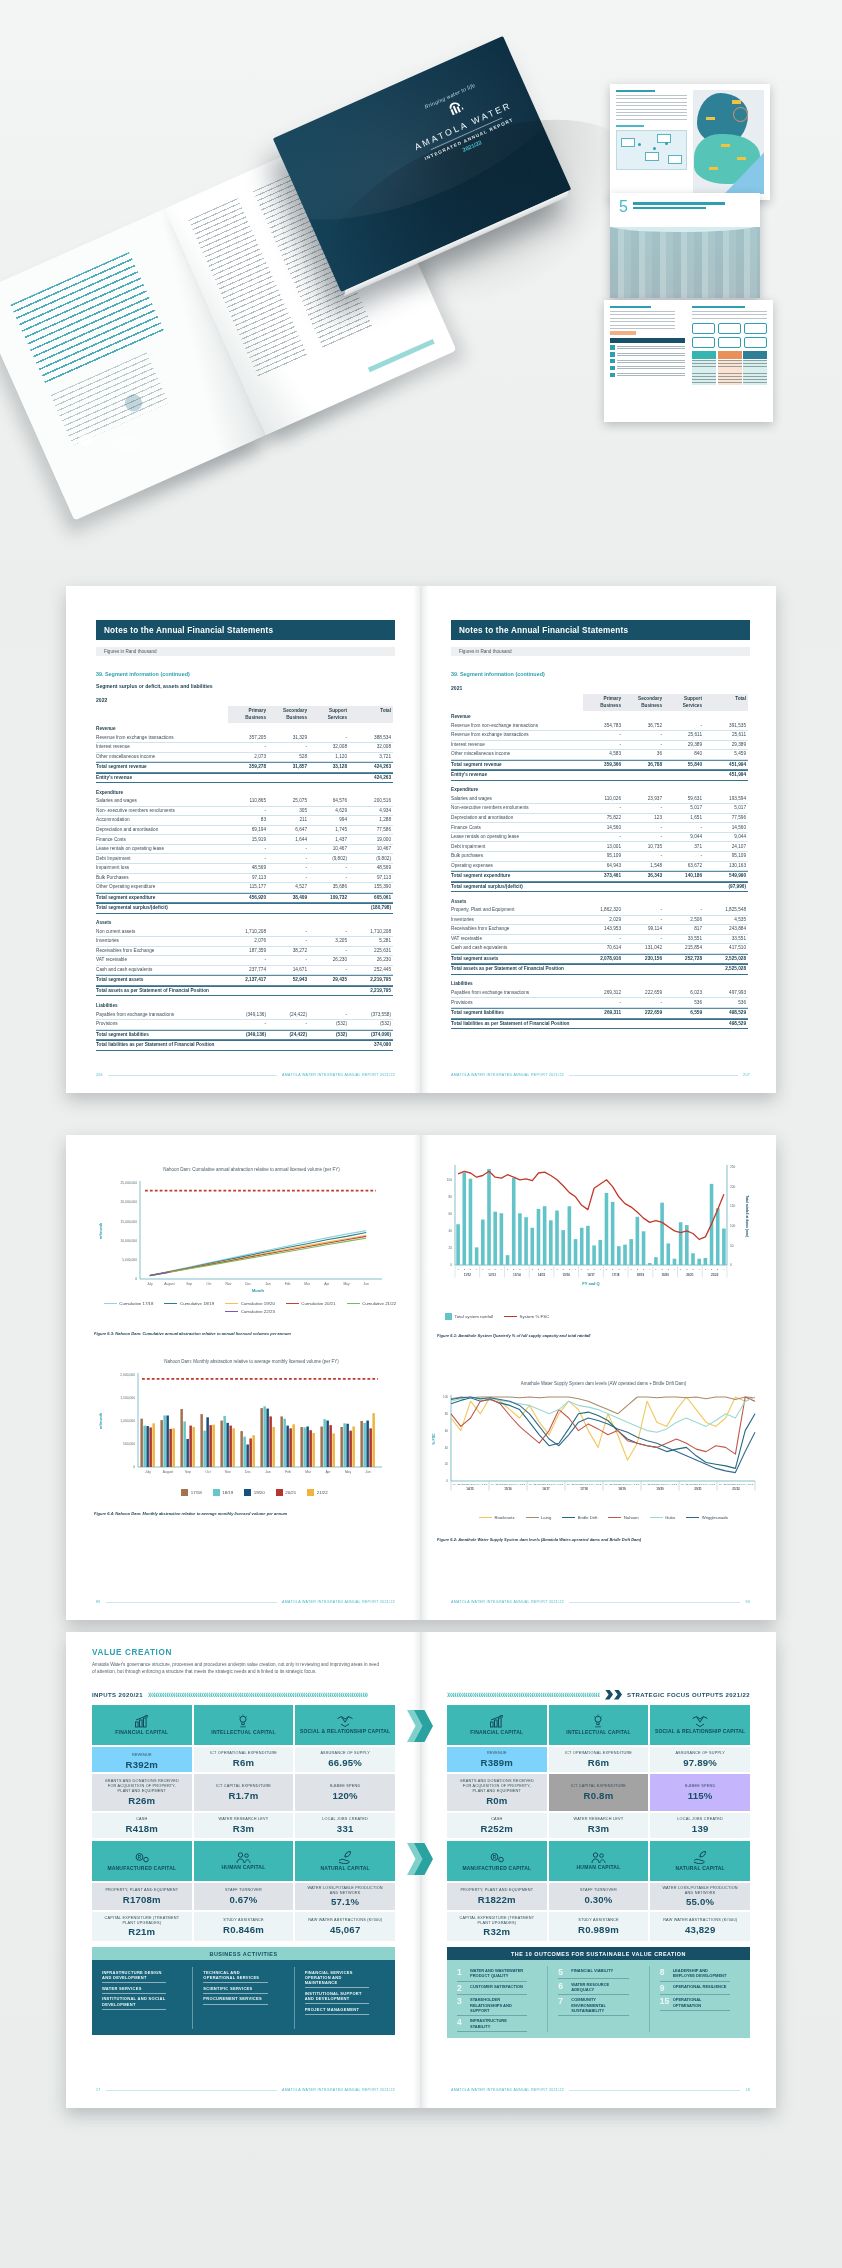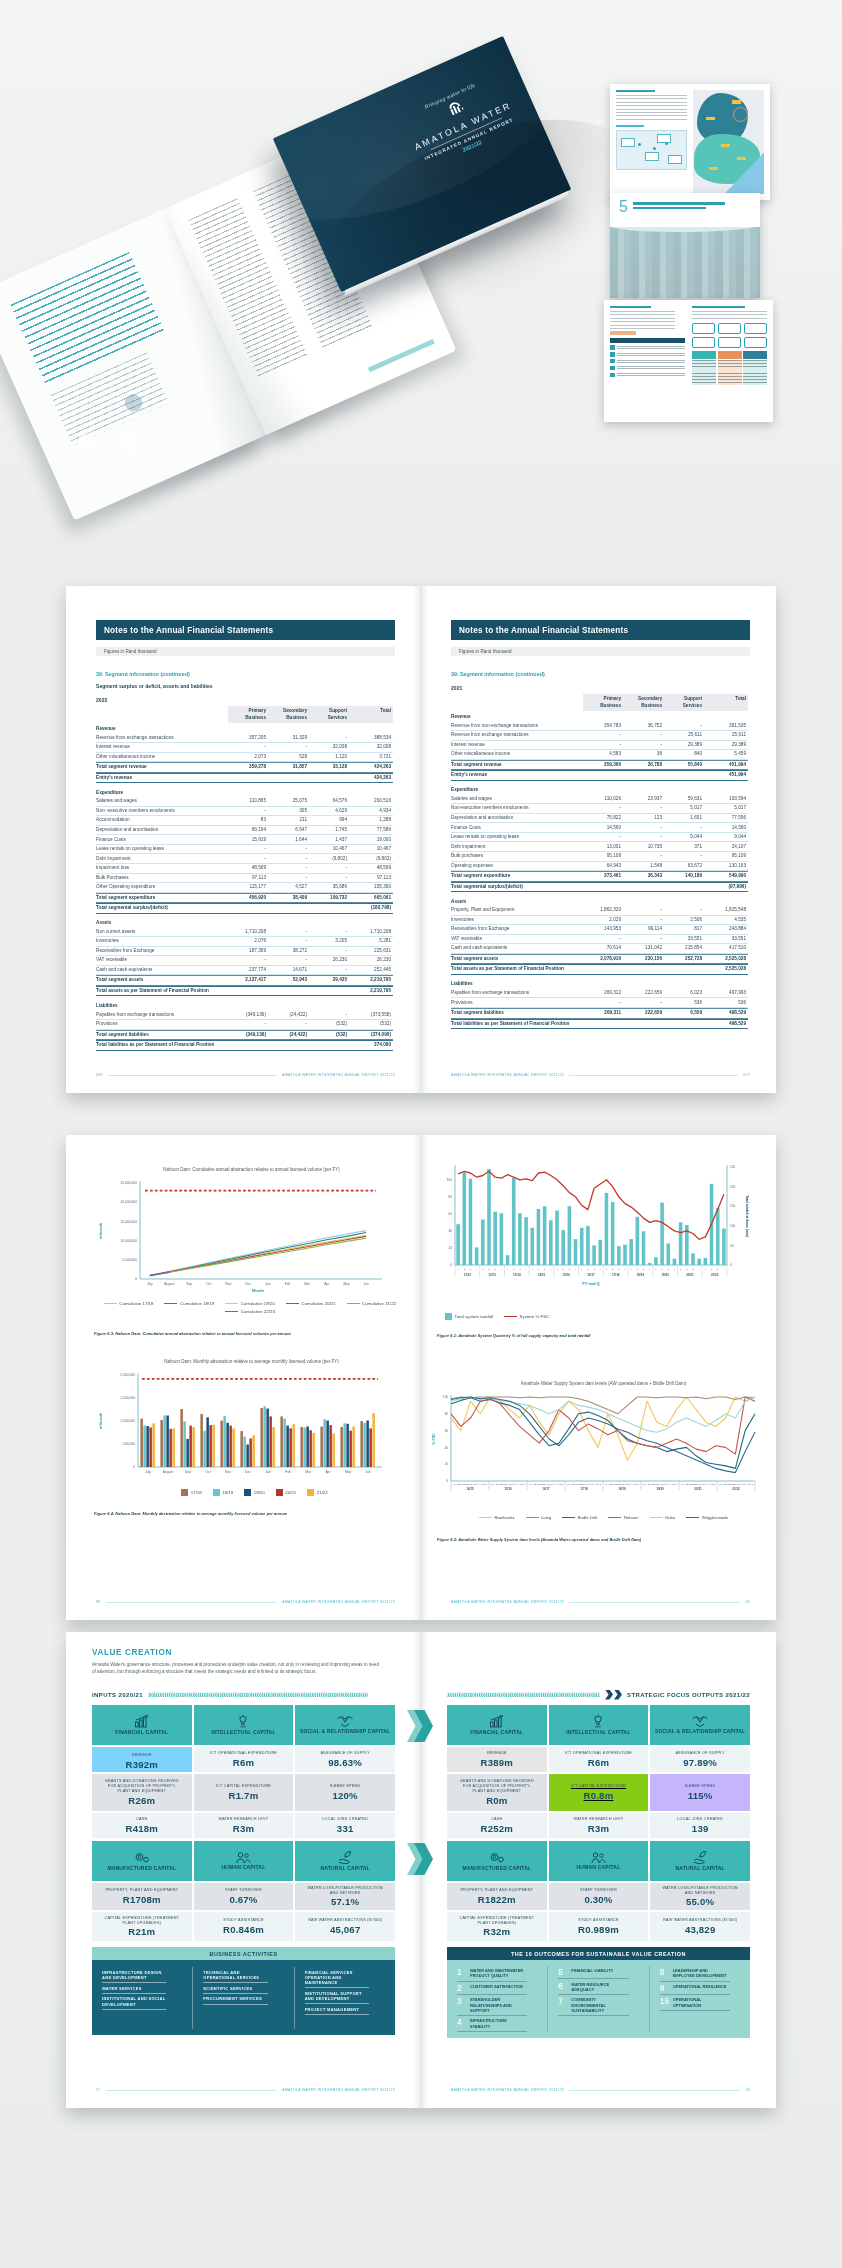--- a/index.html
+++ b/index.html
@@ -1114,7 +1114,7 @@
           </div>
           <div class="vcell" style="background: rgb(236, 244, 245);">
             <div class="vml">ASSURANCE OF SUPPLY</div>
-            <div class="vmv">98.63%</div>
+            <div class="vmv">66.95%</div>
           </div>
           <div class="vcell" style="background: rgb(223, 227, 232);">
             <div class="vml">GRANTS AND DONATIONS RECEIVED FOR ACQUISITION OF PROPERTY, PLANT AND EQUIPMENT</div>

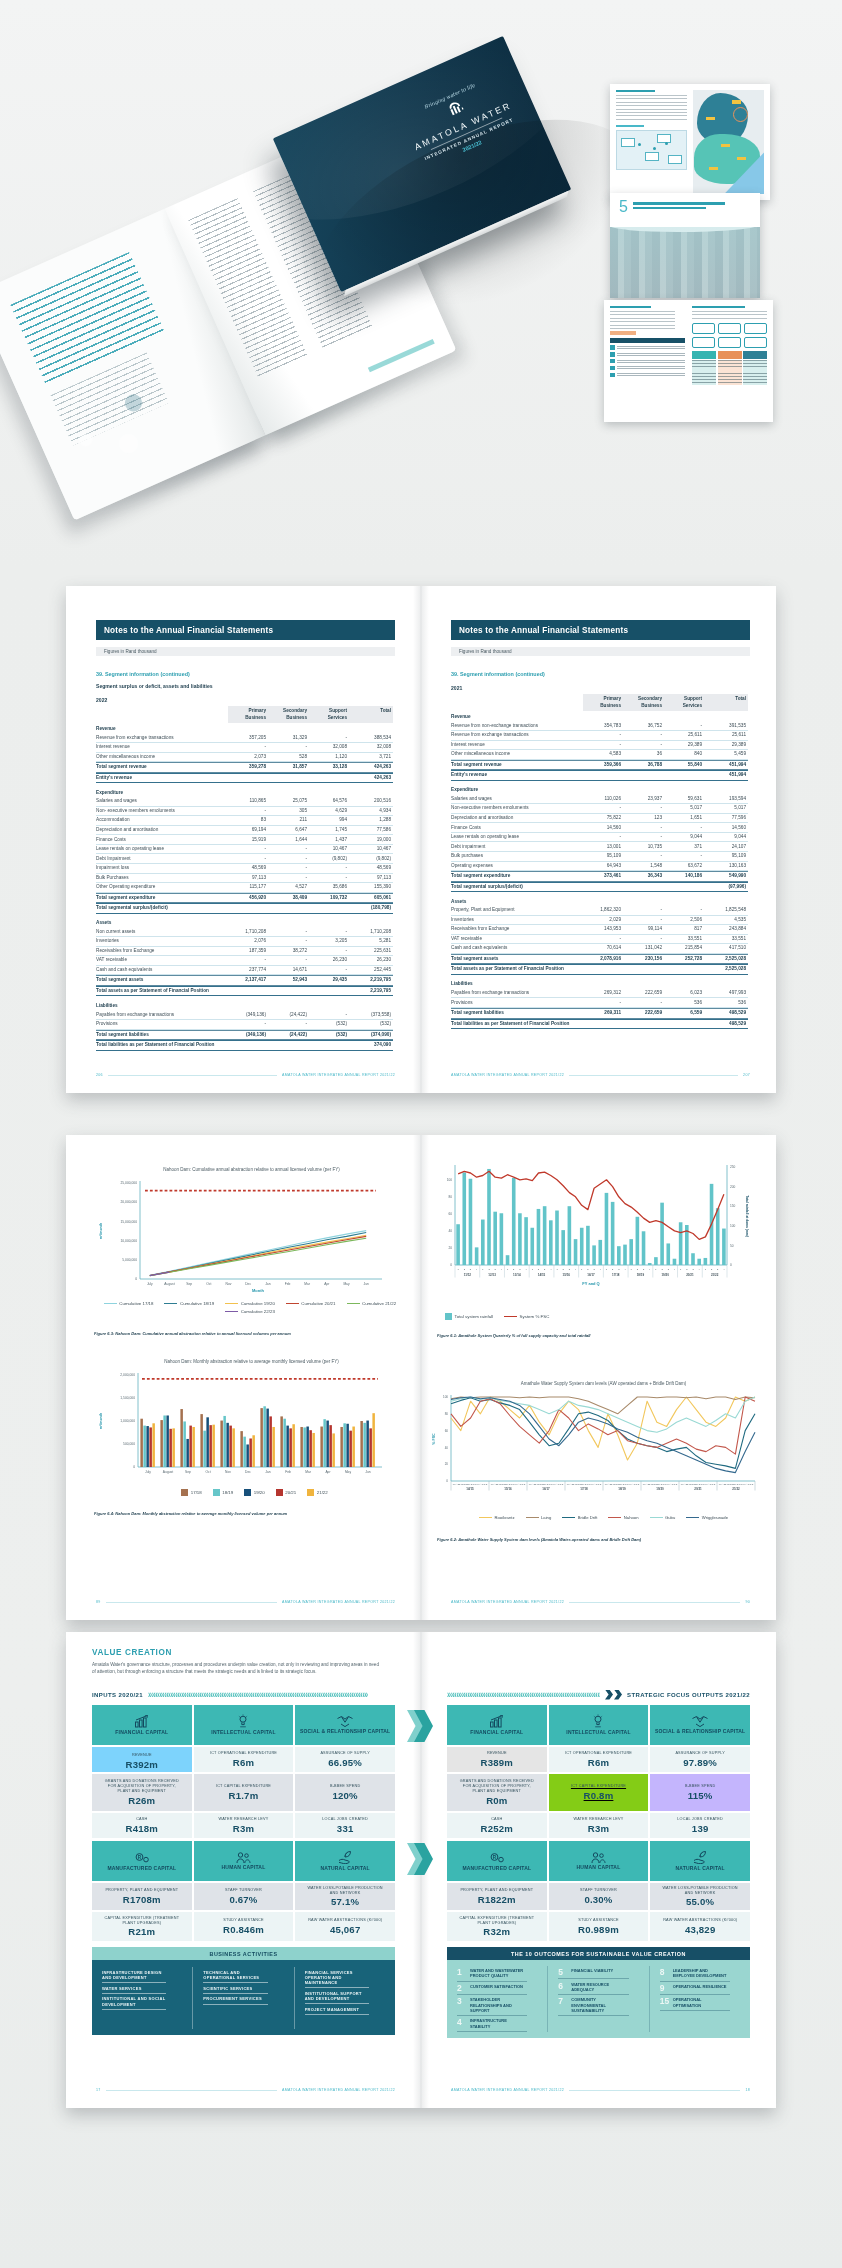--- a/index.html
+++ b/index.html
@@ -1264,7 +1264,7 @@
             </svg>
             <div class="vhl">SOCIAL &amp; RELATIONSHIP CAPITAL</div>
           </div>
-          <div class="vcell" style="background: #e5e5e5;">
+          <div class="vcell" style="background: #7dd3fc;">
             <div class="vml">REVENUE</div>
             <div class="vmv">R389m</div>
           </div>

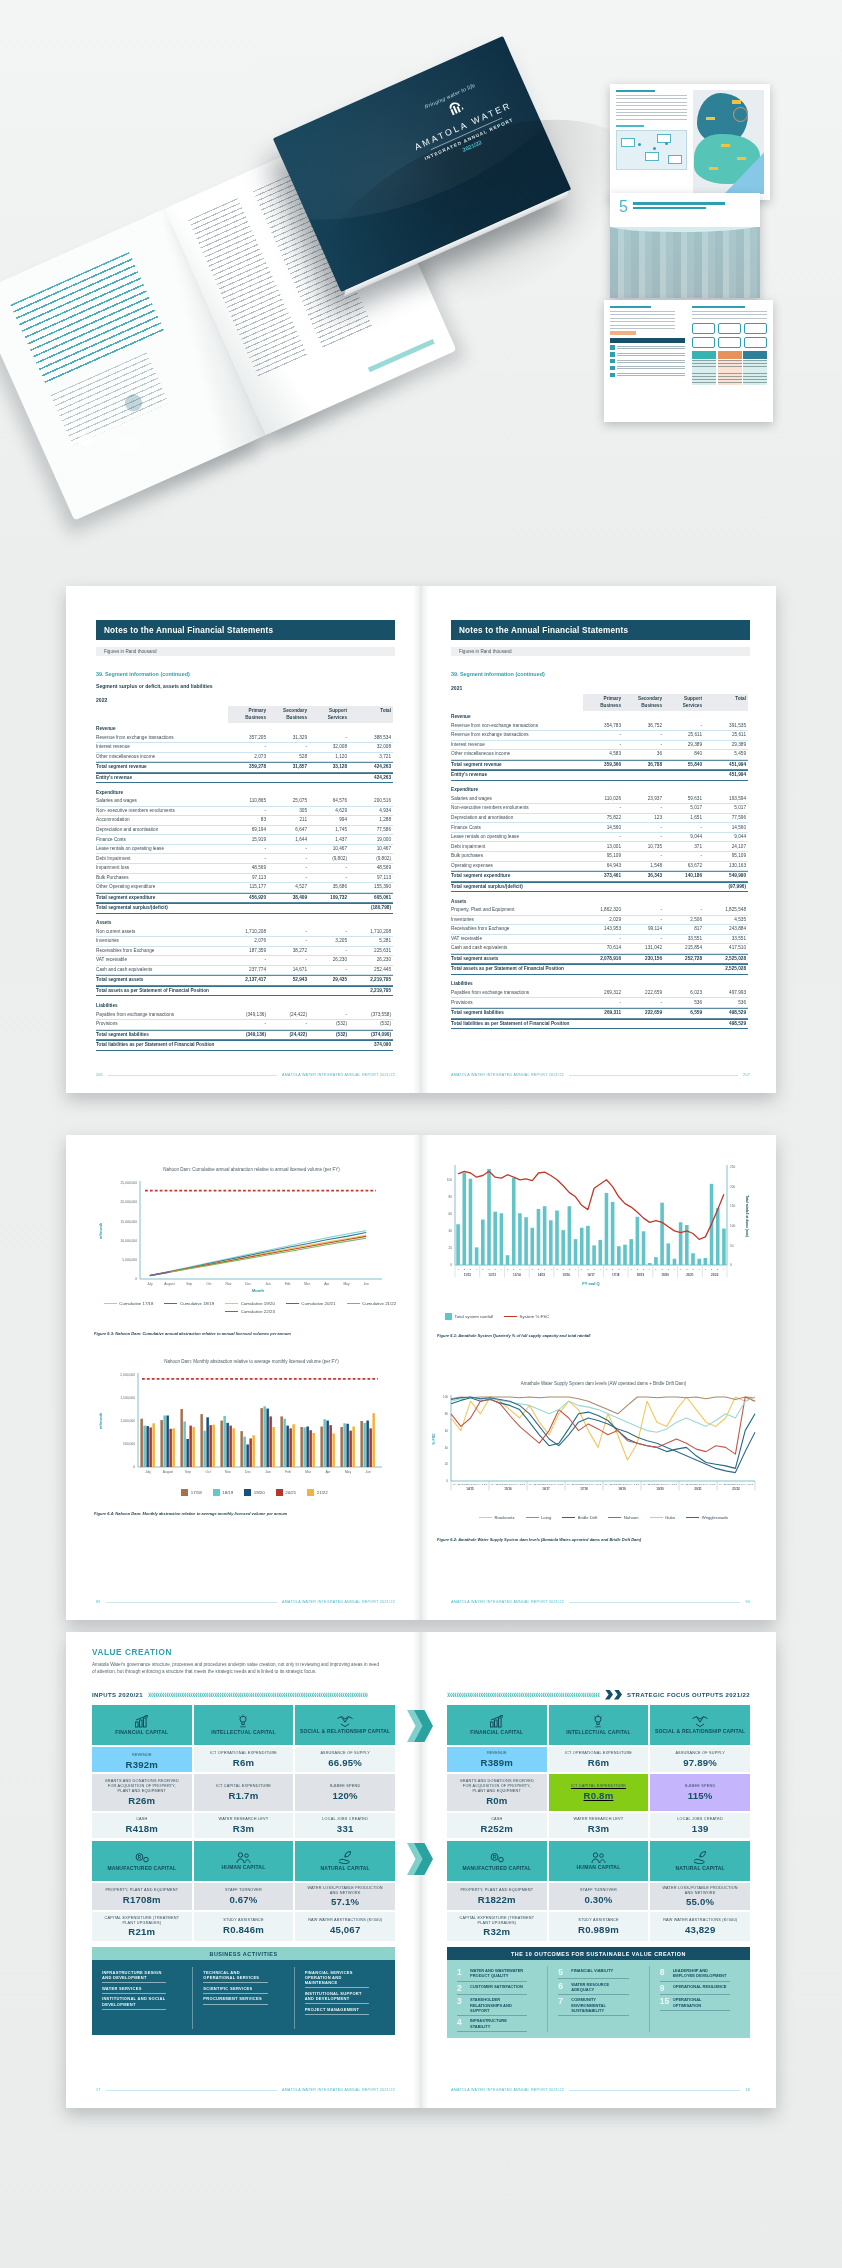--- a/index.html
+++ b/index.html
@@ -1280,7 +1280,7 @@
             <div class="vml">GRANTS AND DONATIONS RECEIVED FOR ACQUISITION OF PROPERTY, PLANT AND EQUIPMENT</div>
             <div class="vmv">R0m</div>
           </div>
-          <div class="vcell" style="background: #84cc16; text-decoration: underline;">
+          <div class="vcell" style="background: #a3a3a3;">
             <div class="vml">ICT CAPITAL EXPENDITURE</div>
             <div class="vmv">R0.8m</div>
           </div>

